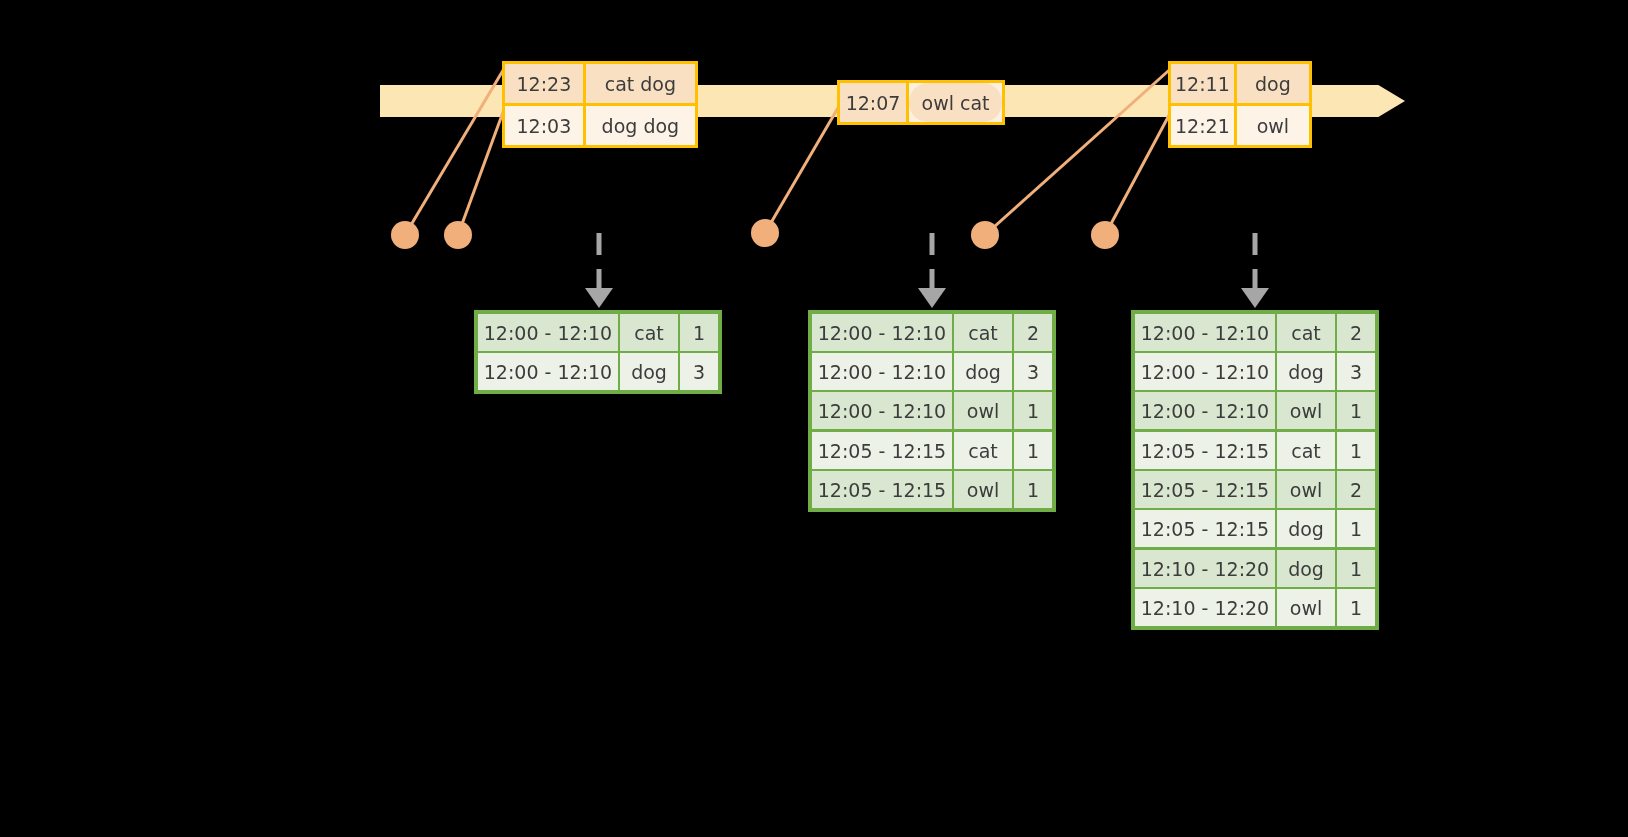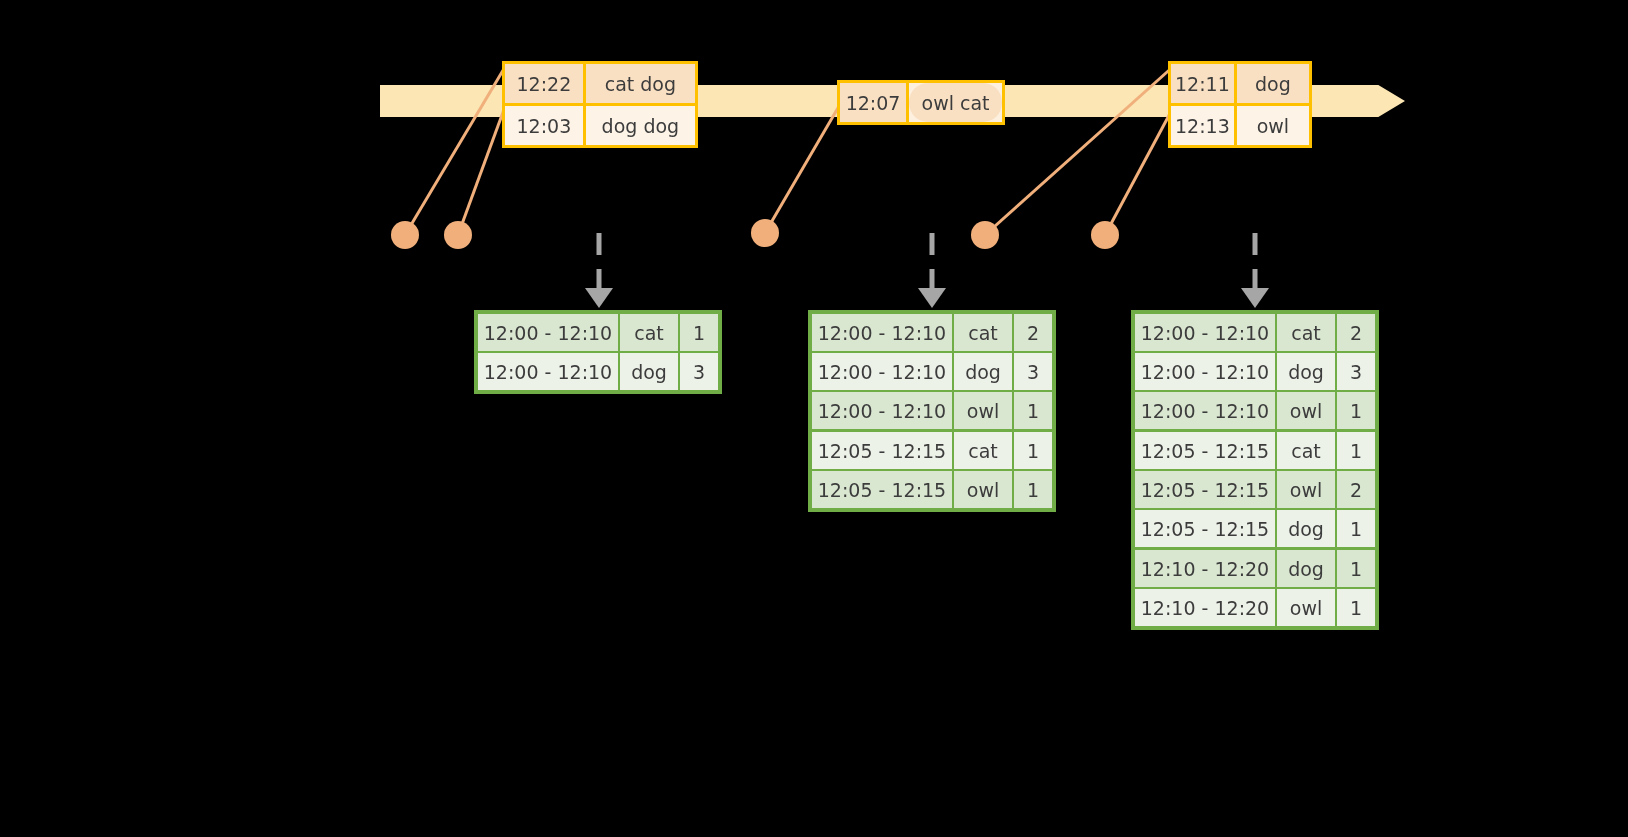--- a/index.html
+++ b/index.html
@@ -159,7 +159,7 @@
 
   <div class="event-box" id="box-a">
     <div class="event-row shade">
-      <div class="cell time">12:22</div>
+      <div class="cell time">12:23</div>
       <div class="cell payload">cat dog</div>
     </div>
     <div class="event-row plain">

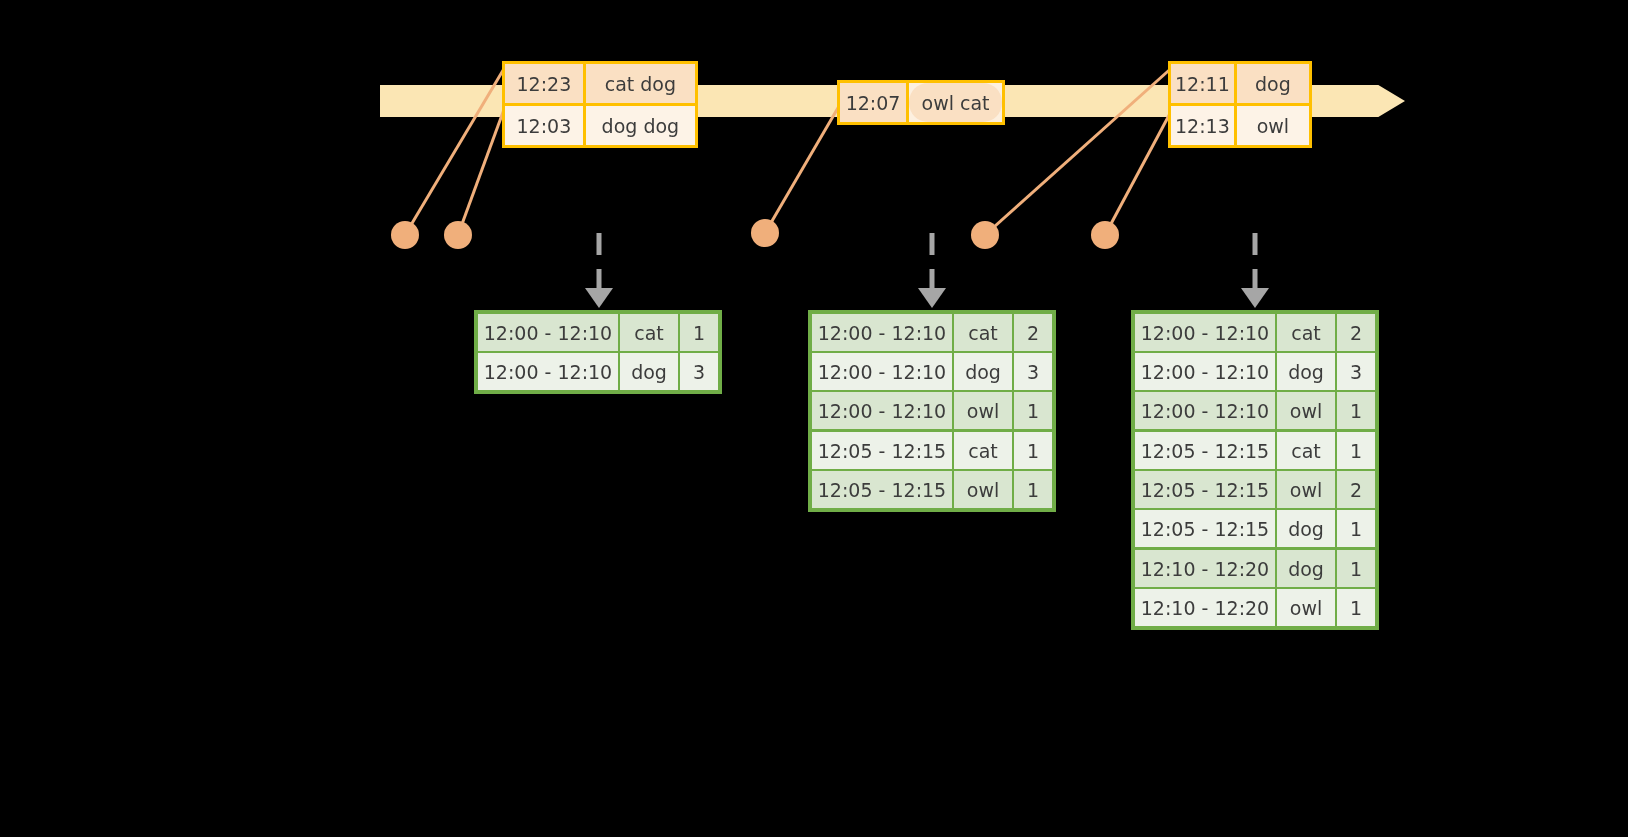--- a/index.html
+++ b/index.html
@@ -181,7 +181,7 @@
       <div class="cell payload">dog</div>
     </div>
     <div class="event-row plain">
-      <div class="cell time">12:13</div>
+      <div class="cell time">12:21</div>
       <div class="cell payload">owl</div>
     </div>
   </div>

